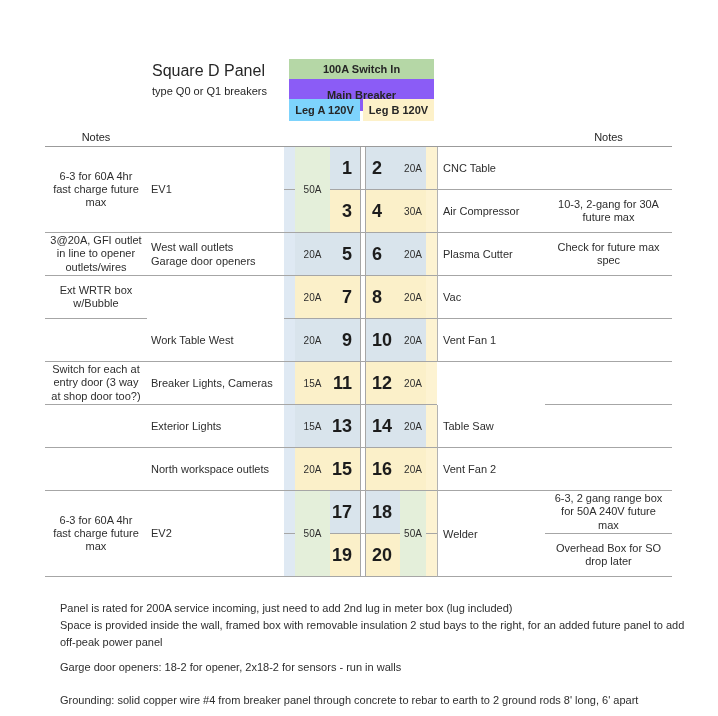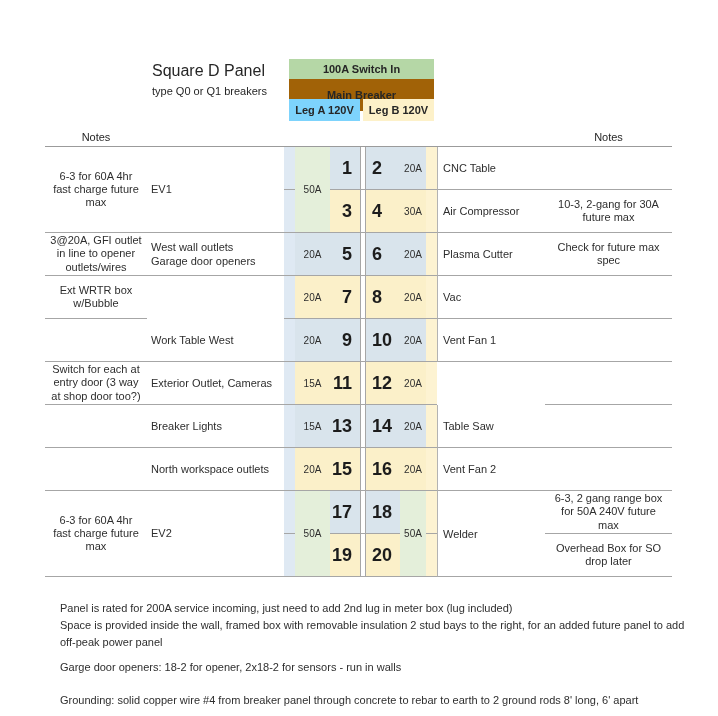--- a/index.html
+++ b/index.html
@@ -12,7 +12,7 @@
   .hdr{position:absolute;font-size:11px;font-weight:bold;color:#262626;
        display:flex;align-items:center;justify-content:center;}
   .hdr.service{left:289px;top:59px;width:145px;height:20px;background:#b5d7a6;}
-  .hdr.mainbrk{left:289px;top:79px;width:145px;height:32px;background:#a16207;}
+  .hdr.mainbrk{left:289px;top:79px;width:145px;height:32px;background:#8b5cf6;}
   .hdr.lega{left:289px;top:99px;width:71px;height:22px;background:#7dd3fc;}
   .hdr.legb{left:363px;top:99px;width:71px;height:22px;background:#fdf1c9;}
   .notes-label{position:absolute;top:131px;font-size:11px;color:#262626;text-align:center;}

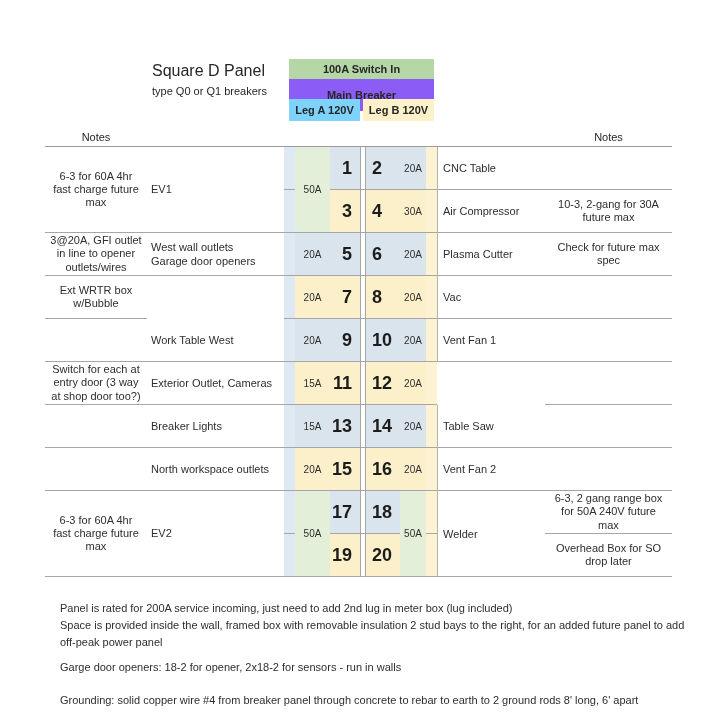--- a/index.html
+++ b/index.html
@@ -141,7 +141,7 @@
     <div class="cell note c1" style="grid-row:6">Switch for each at
 entry door (3 way
 at shop door too?)</div>
-    <div class="cell descL c2" style="grid-row:6">Exterior Outlet, Cameras</div>
+    <div class="cell descL c2" style="grid-row:6">Breaker Lights, Cameras</div>
     <div class="cell strip-a c3" style="grid-row:6"></div>
     <div class="cell amp bg-y c4" style="grid-row:6">15A</div>
     <div class="cell num numA bg-y c5" style="grid-row:6">11</div>

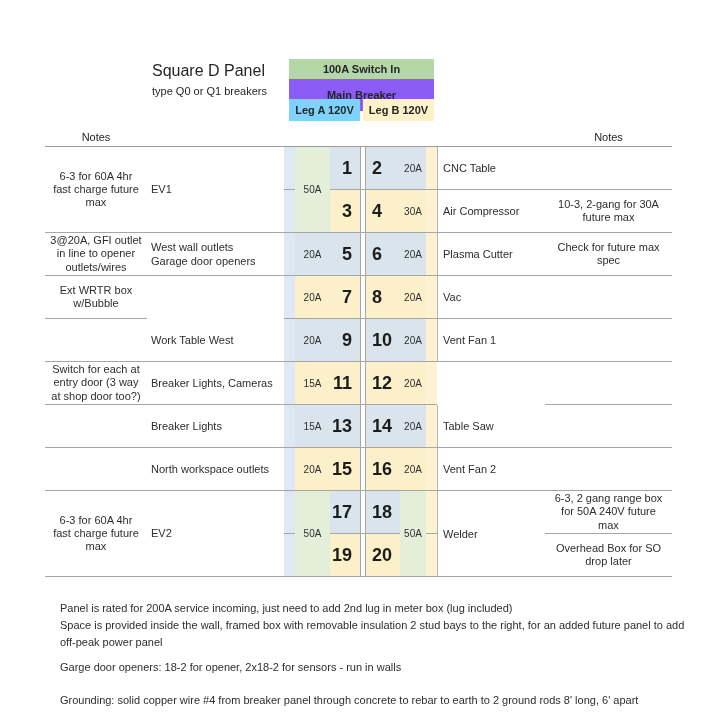--- a/index.html
+++ b/index.html
@@ -152,7 +152,7 @@
     <div class="cell note c11" style="grid-row:6"></div>
 
     <div class="cell note c1" style="grid-row:7"></div>
-    <div class="cell descL c2" style="grid-row:7">Breaker Lights</div>
+    <div class="cell descL c2" style="grid-row:7">Exterior Lights</div>
     <div class="cell strip-a c3" style="grid-row:7"></div>
     <div class="cell amp bg-b c4" style="grid-row:7">15A</div>
     <div class="cell num numA bg-b c5" style="grid-row:7">13</div>

